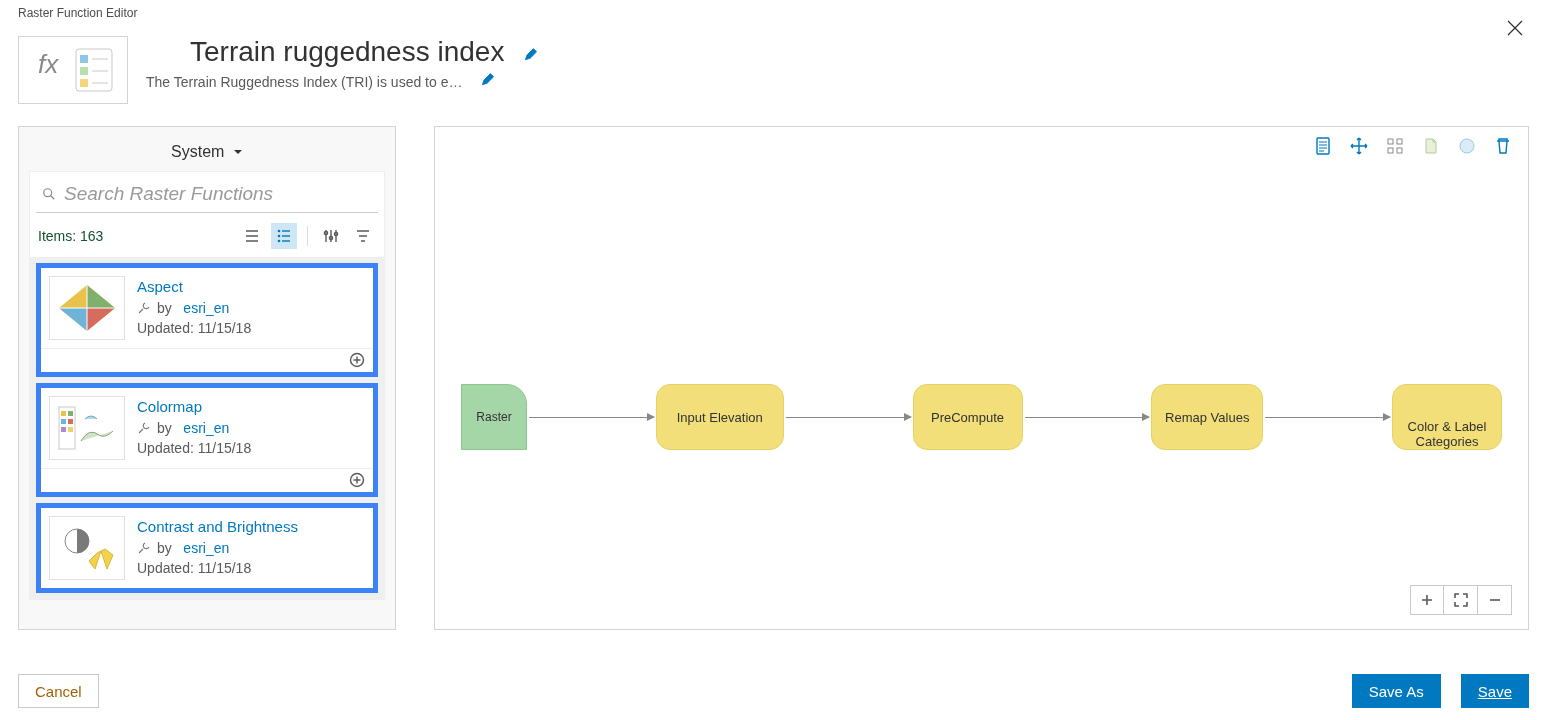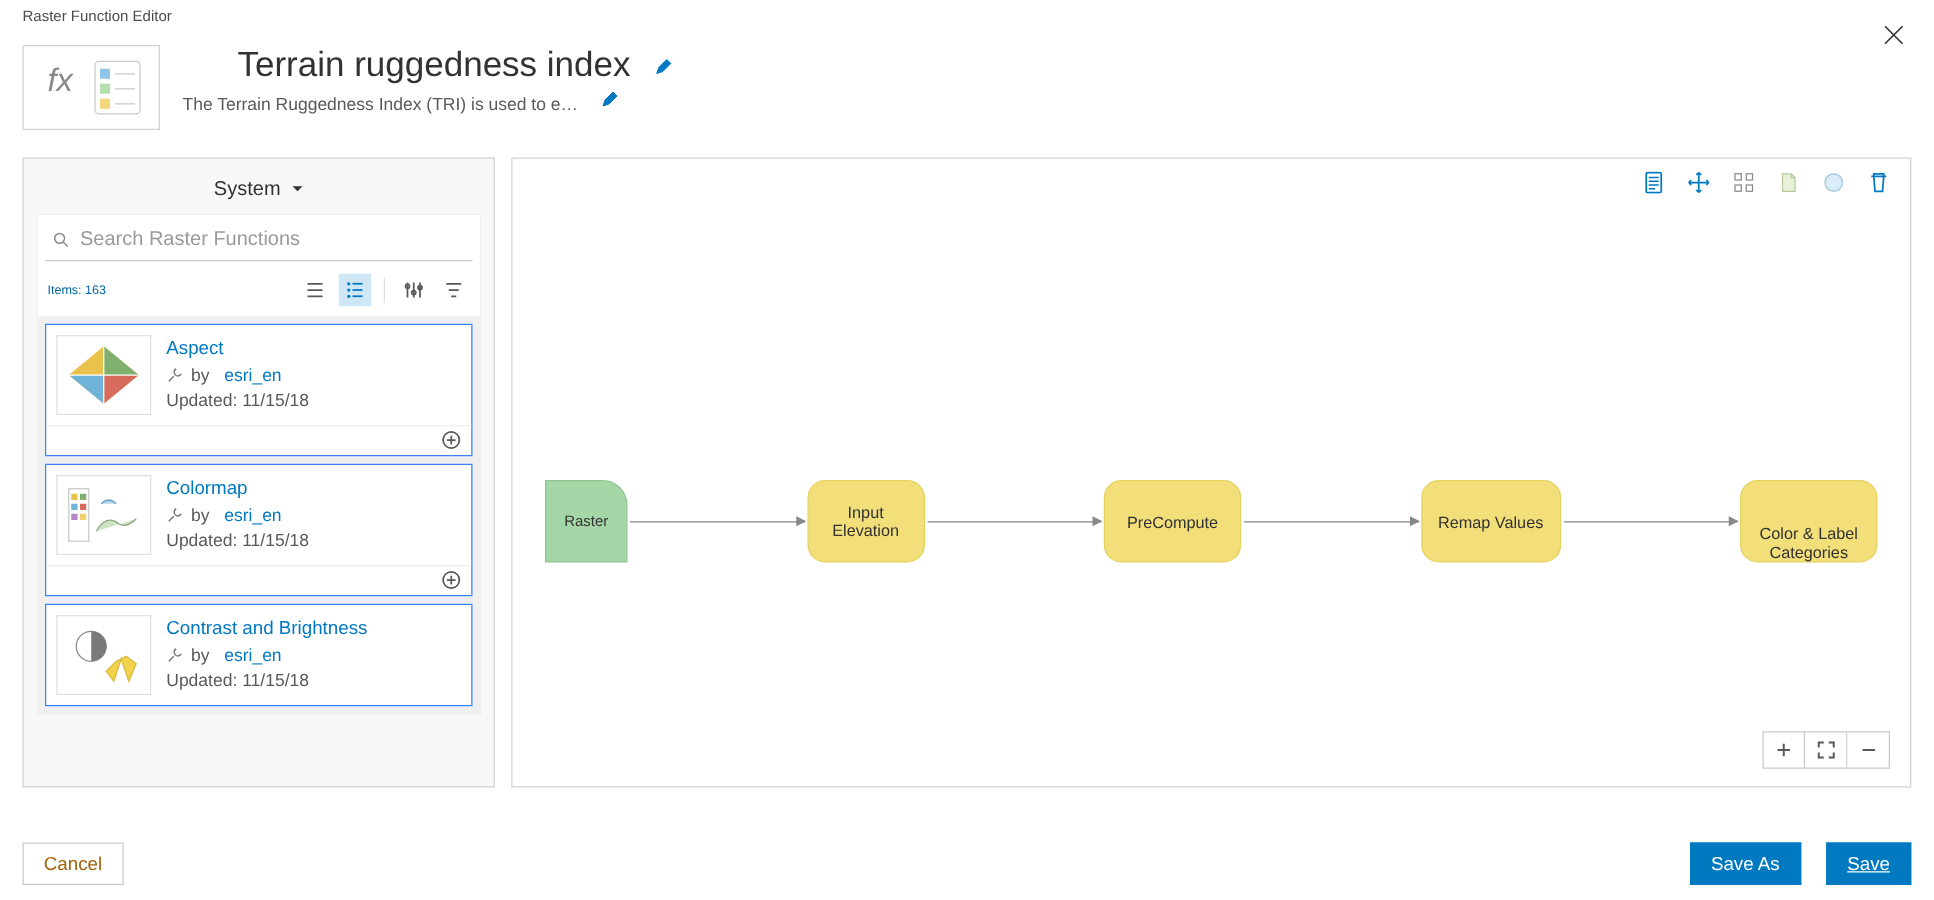--- a/index.html
+++ b/index.html
@@ -23,7 +23,7 @@
   .subtitle-row .pencil { margin-left:10px; }
 
   
-  .split { position:absolute; top:126px; left:18px; right:18px; bottom:90px; display:flex; gap:13px; }
+  .split { position:absolute; top:126px; left:18px; right:18px; bottom:90px; display:flex; gap:38px; }
   .left-panel { width:378px; border:1px solid #d3d3d3; background:#f8f8f8; display:flex; flex-direction:column; }
   .right-panel { flex:1; border:1px solid #d3d3d3; background:#fff; position:relative; }
 

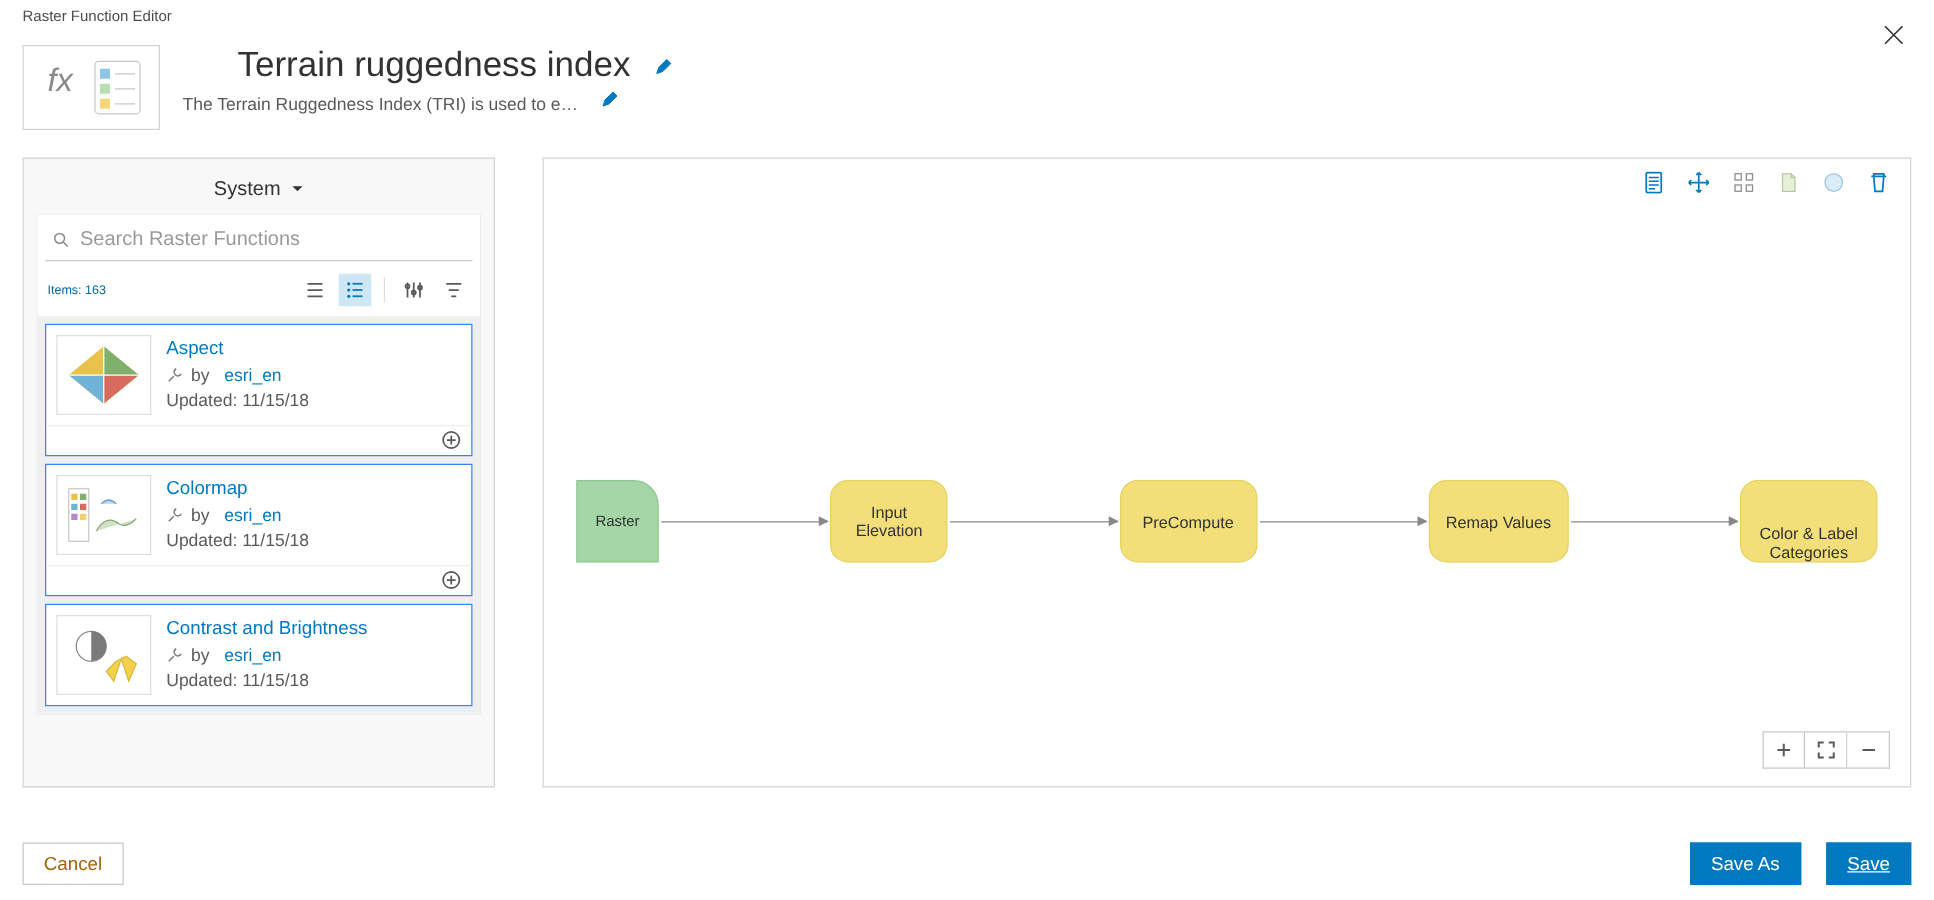--- a/index.html
+++ b/index.html
@@ -34,7 +34,7 @@
   .inner-list { margin:0 10px 10px 10px; background:#fff; border:1px solid #eee; display:flex; flex-direction:column; }
   .search-row { display:flex; align-items:center; border-bottom:1px solid #ccc; padding:6px 6px; margin:4px 6px 0 6px; }
   .search-row svg { width:14px; height:14px; fill:#8a8a8a; margin-right:6px; flex:none; }
-  .search-input { border:none; outline:none; flex:1; font-size:16px; color:#a21caf; background:transparent; }
+  .search-input { border:none; outline:none; flex:1; font-size:19px; color:#a21caf; background:transparent;font-style:italic; }
   .search-input::placeholder { color:#9a9a9a; }
 
   .list-toolbar { display:flex; align-items:center; padding:10px 8px 8px 8px; }

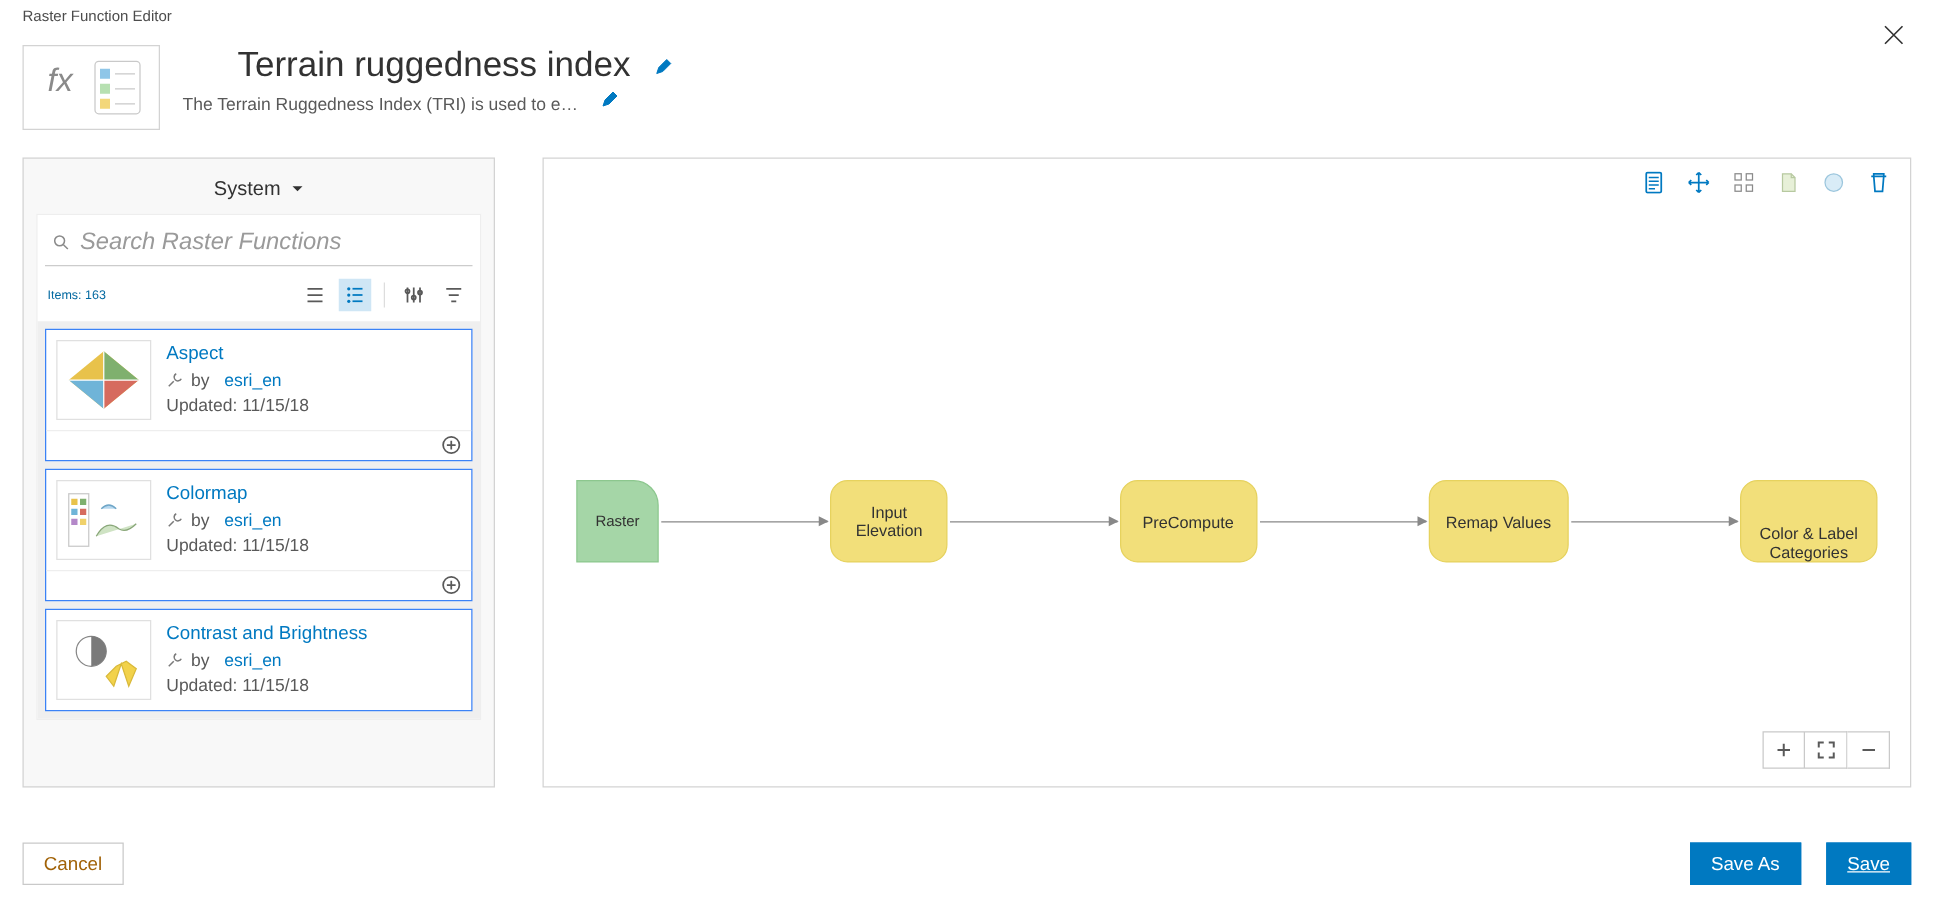--- a/index.html
+++ b/index.html
@@ -38,7 +38,7 @@
   .search-input::placeholder { color:#9a9a9a; }
 
   .list-toolbar { display:flex; align-items:center; padding:10px 8px 8px 8px; }
-  .items-count { font-size:10px; color:#0369a1; }
+  .items-count { font-size:14px; color:#14532d; }
   .spacer { flex:1; }
   .view-btn { width:26px; height:26px; display:flex; align-items:center; justify-content:center; margin-left:6px; cursor:pointer; }
   .view-btn.active { background:#cfe6f5; }

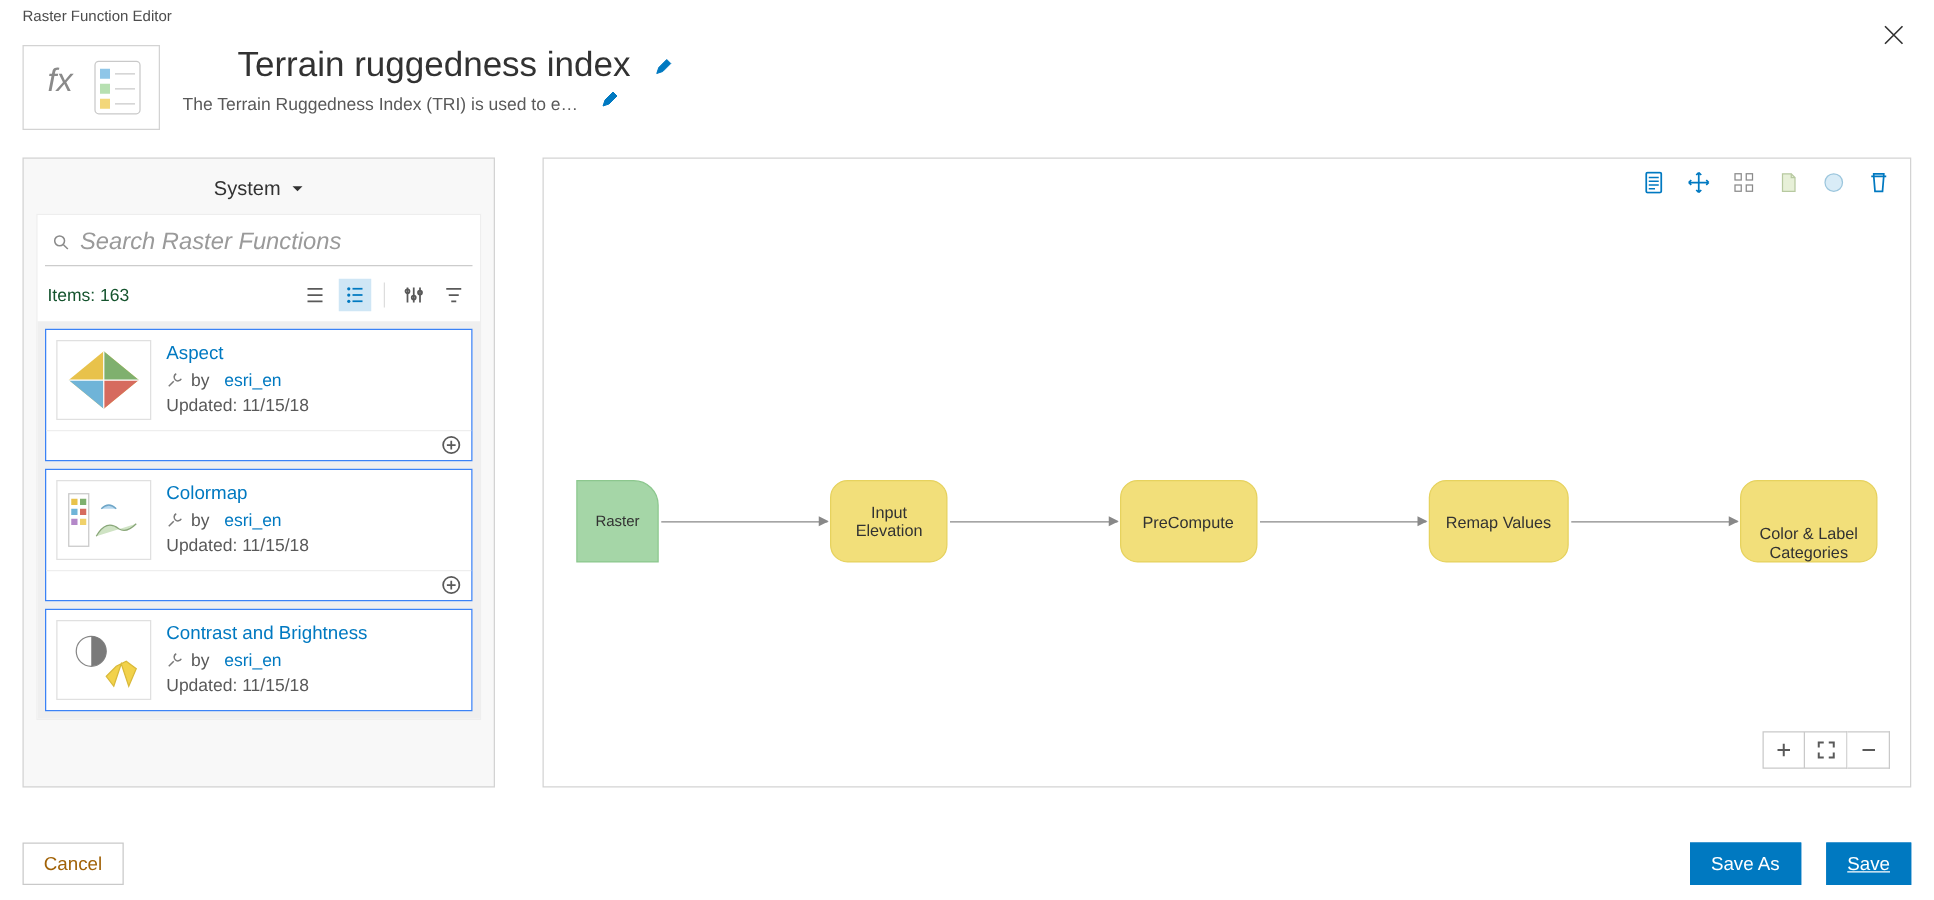--- a/index.html
+++ b/index.html
@@ -46,7 +46,7 @@
   .divider-v { width:1px; height:20px; background:#ddd; margin:0 4px 0 10px; }
 
   .cards { background:#efefef; padding:6px; display:flex; flex-direction:column; gap:6px; overflow:hidden; }
-  .card { background:#fff; border:1px solid #3b82f6; position:relative; }
+  .card { background:#fff; border:5px solid #3b82f6; position:relative; }
   .card-main { display:flex; padding:8px; gap:12px; }
   .card-thumb { width:76px; height:64px; border:1px solid #e0e0e0; display:flex; align-items:center; justify-content:center; background:#fff;}
   .card-thumb svg { width:64px; height:54px; }

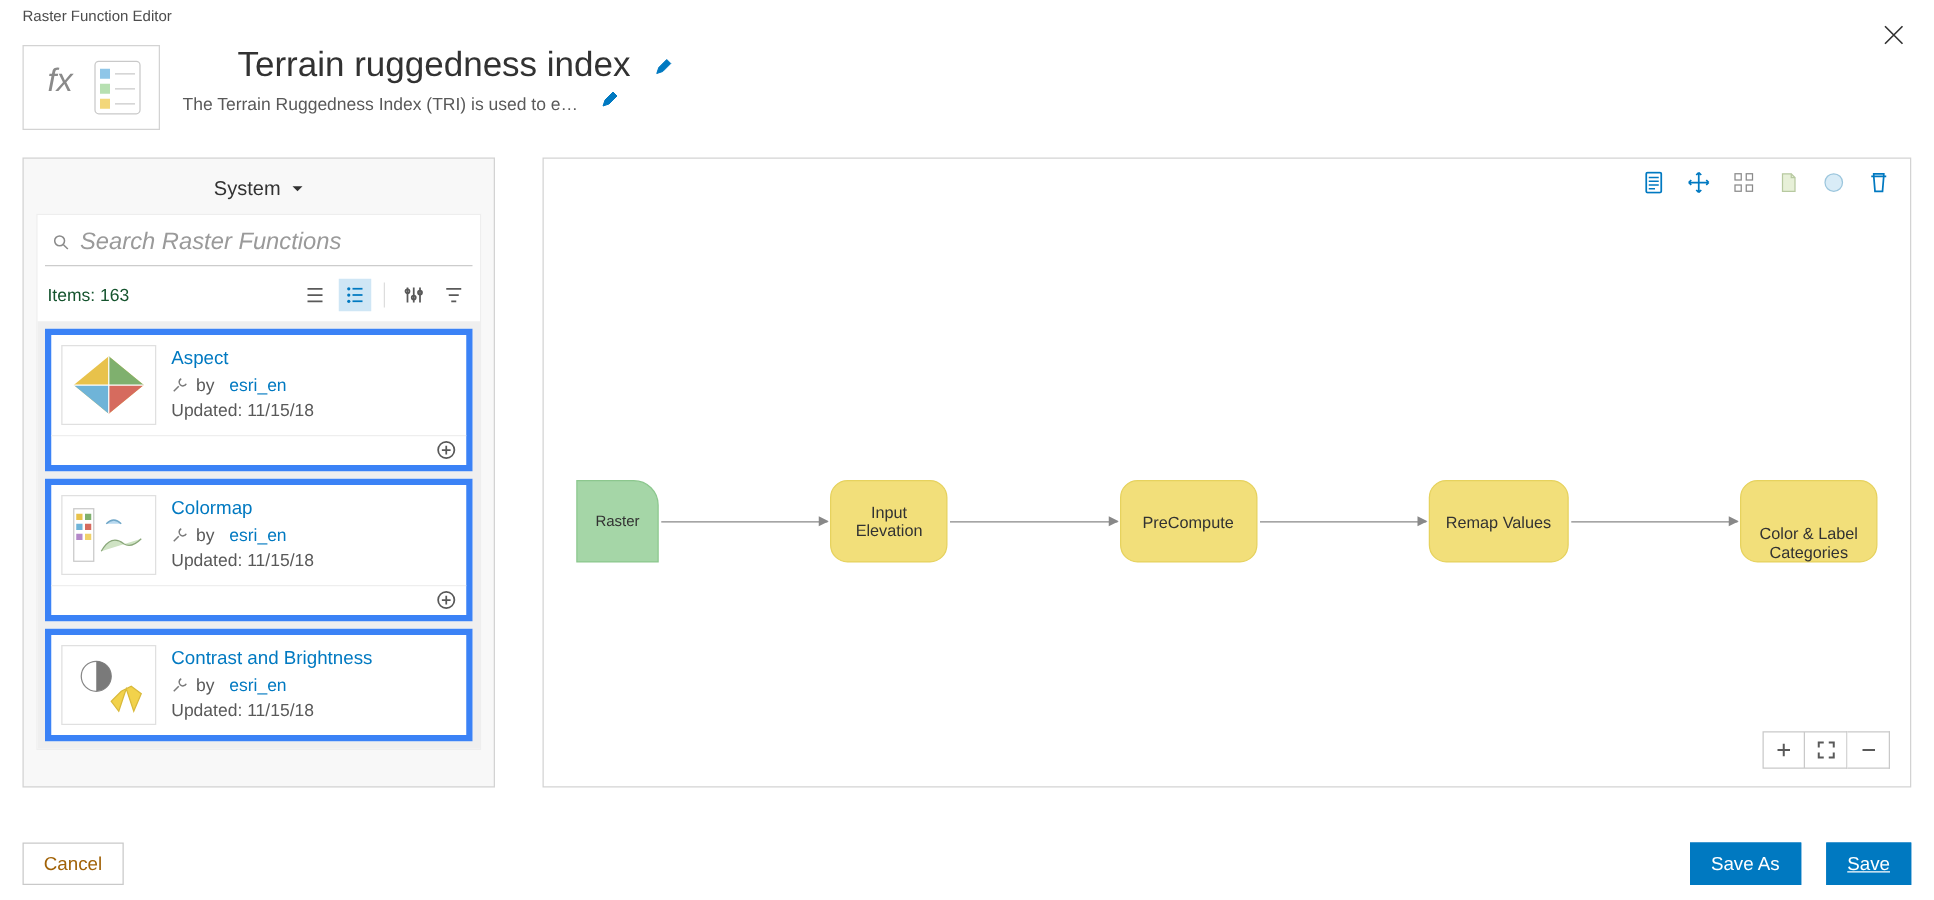--- a/index.html
+++ b/index.html
@@ -68,7 +68,7 @@
   .node { height:66px; border-radius:14px; display:flex; align-items:center; justify-content:center; font-size:13px; color:#323232; text-align:center; padding:0 8px; flex:none;}
   .node.raster { width:66px; height:66px; background:#a5d6a7; border:1px solid #8cc78e; border-radius:0; border-top-right-radius:20px; font-size:12px;}
   .node.fn { background:#f2df7a; border:1px solid #e6d25e; }
-  .n1 { width:94px; }
+  .n1 { width:128px; }
   .n2 { width:110px;justify-content:center; }
   .n3 { width:112px; }
   .n4 { width:110px;align-items:flex-end; }

